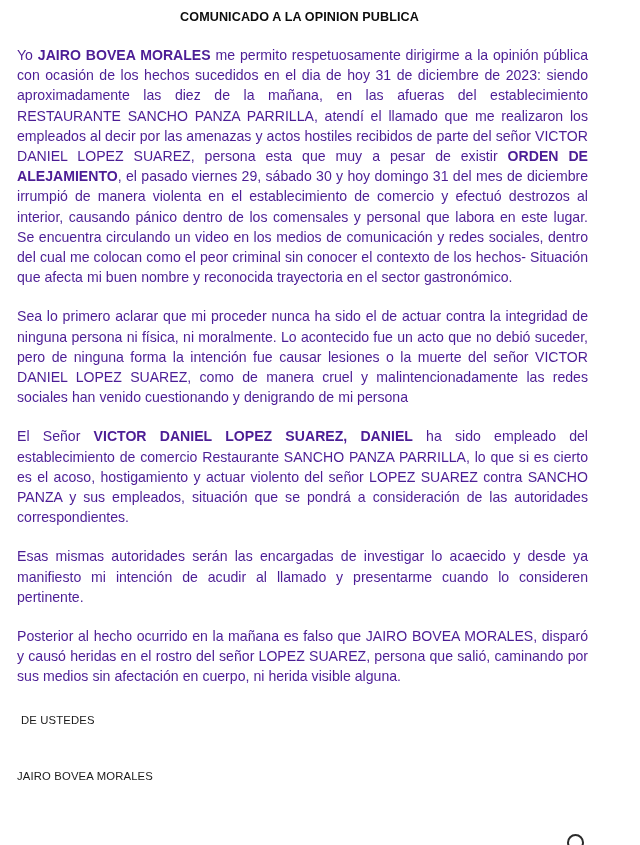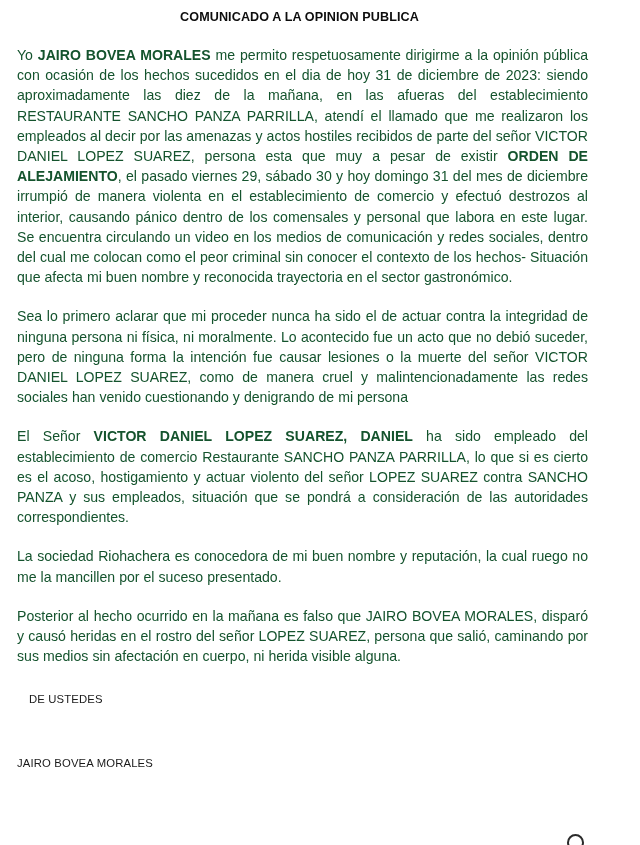--- a/index.html
+++ b/index.html
@@ -48,7 +48,7 @@
     line-height: 20.2px;
     text-align: justify;
     text-justify: inter-word;
-    color: #14532d;
+    color: #4c1d95;
     word-spacing: 0.1px;
   }
 

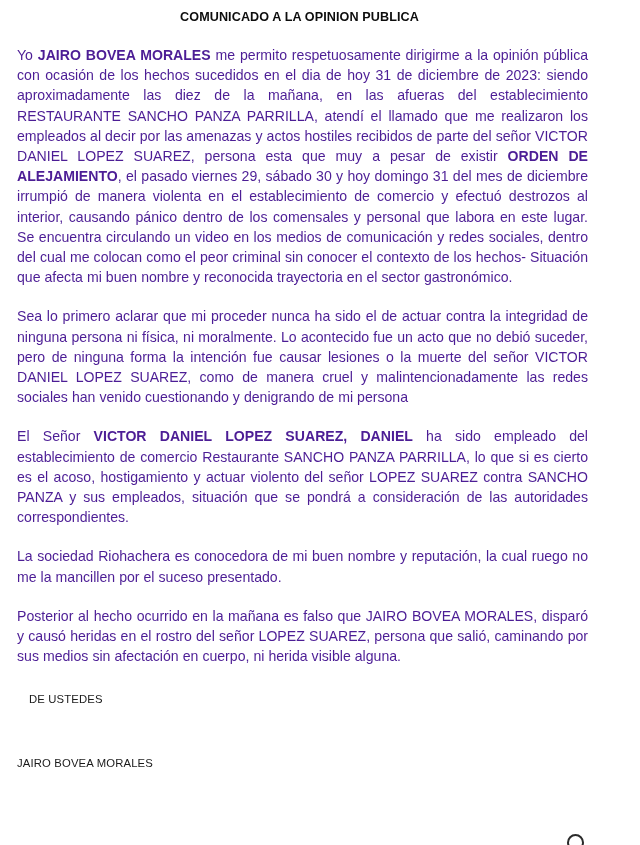--- a/index.html
+++ b/index.html
@@ -103,6 +103,7 @@
     <p class="para"><span>Yo </span><b>JAIRO BOVEA MORALES</b><span> me permito respetuosamente dirigirme a la opinión pública con ocasión de los hechos sucedidos en el dia de hoy 31 de diciembre de 2023:  siendo aproximadamente las diez de la mañana, en las afueras del establecimiento RESTAURANTE SANCHO  PANZA PARRILLA, atendí el llamado que me realizaron los empleados al decir por las amenazas y actos hostiles recibidos de parte del señor VICTOR DANIEL LOPEZ SUAREZ, persona esta que muy a pesar de existir </span><b>ORDEN DE ALEJAMIENTO</b><span>, el  pasado viernes 29, sábado 30 y hoy domingo 31 del mes de diciembre  irrumpió de manera violenta en el establecimiento de comercio y efectuó destrozos al interior, causando pánico dentro de los comensales y personal que labora en este lugar.  Se encuentra circulando un video en los medios de comunicación y redes sociales, dentro del cual me colocan como el peor criminal sin conocer el contexto de los hechos- Situación que afecta mi buen nombre y reconocida trayectoria en el sector gastronómico.</span></p>
     <p class="para"><span>Sea lo primero aclarar que mi proceder nunca ha sido el de actuar contra la integridad de ninguna persona ni física, ni moralmente. Lo acontecido fue un acto que no debió suceder, pero de ninguna forma la intención fue causar lesiones o la muerte del señor VICTOR  DANIEL LOPEZ SUAREZ, como de manera cruel y malintencionadamente las redes sociales han venido cuestionando y denigrando de mi persona</span></p>
     <p class="para"><span>El Señor </span><b>VICTOR DANIEL LOPEZ SUAREZ, DANIEL</b><span> ha sido empleado del establecimiento de comercio Restaurante SANCHO PANZA  PARRILLA, lo que si es cierto es el acoso, hostigamiento y actuar violento del señor LOPEZ SUAREZ contra SANCHO PANZA y sus empleados, situación que se pondrá a consideración de las autoridades correspondientes.</span></p>
+    <p class="para"><span>Esas mismas autoridades serán las encargadas de investigar lo acaecido y desde ya manifiesto mi intención de acudir al llamado y presentarme cuando lo consideren pertinente.</span></p>
     <p class="para"><span>La sociedad Riohachera es conocedora de mi buen nombre y reputación, la cual ruego no me la mancillen por el suceso presentado.</span></p>
     <p class="para"><span>Posterior al hecho ocurrido en la mañana es falso que JAIRO BOVEA MORALES, disparó y causó heridas en el rostro del señor LOPEZ SUAREZ, persona que salió, caminando por sus medios sin afectación en cuerpo, ni herida visible alguna.</span></p>
   </div>

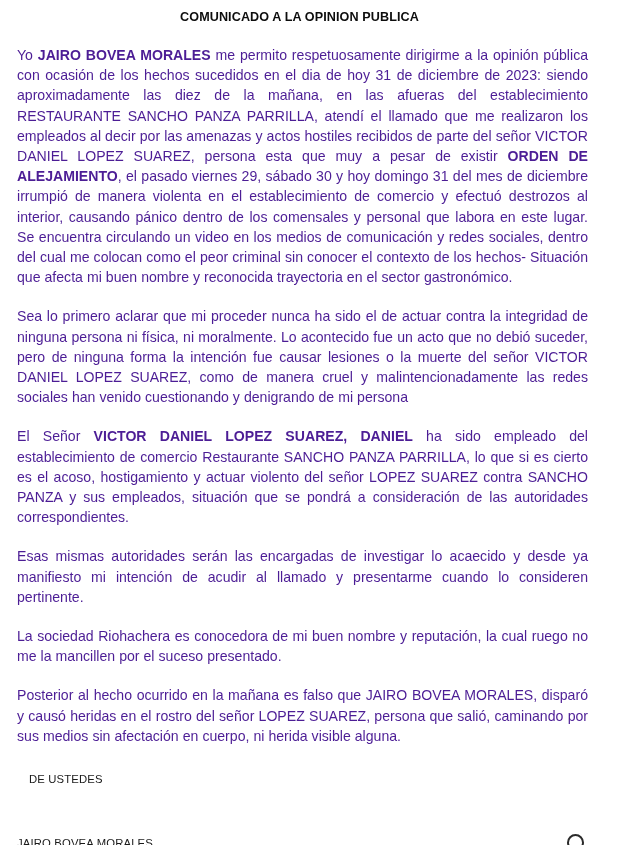--- a/index.html
+++ b/index.html
@@ -104,7 +104,6 @@
     <p class="para"><span>Sea lo primero aclarar que mi proceder nunca ha sido el de actuar contra la integridad de ninguna persona ni física, ni moralmente. Lo acontecido fue un acto que no debió suceder, pero de ninguna forma la intención fue causar lesiones o la muerte del señor VICTOR  DANIEL LOPEZ SUAREZ, como de manera cruel y malintencionadamente las redes sociales han venido cuestionando y denigrando de mi persona</span></p>
     <p class="para"><span>El Señor </span><b>VICTOR DANIEL LOPEZ SUAREZ, DANIEL</b><span> ha sido empleado del establecimiento de comercio Restaurante SANCHO PANZA  PARRILLA, lo que si es cierto es el acoso, hostigamiento y actuar violento del señor LOPEZ SUAREZ contra SANCHO PANZA y sus empleados, situación que se pondrá a consideración de las autoridades correspondientes.</span></p>
     <p class="para"><span>Esas mismas autoridades serán las encargadas de investigar lo acaecido y desde ya manifiesto mi intención de acudir al llamado y presentarme cuando lo consideren pertinente.</span></p>
-    <p class="para"><span>La sociedad Riohachera es conocedora de mi buen nombre y reputación, la cual ruego no me la mancillen por el suceso presentado.</span></p>
     <p class="para"><span>Posterior al hecho ocurrido en la mañana es falso que JAIRO BOVEA MORALES, disparó y causó heridas en el rostro del señor LOPEZ SUAREZ, persona que salió, caminando por sus medios sin afectación en cuerpo, ni herida visible alguna.</span></p>
   </div>
 

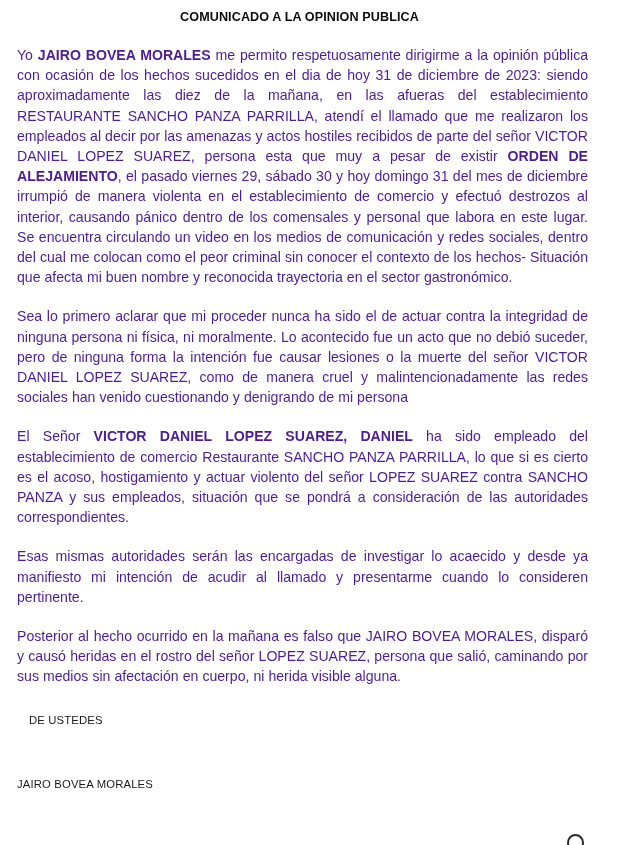--- a/index.html
+++ b/index.html
@@ -69,7 +69,7 @@
     line-height: 16px;
     letter-spacing: 0.15px;
     color: #1a1a1a;
-    margin: 12px;
+    margin: 4px;
   }
 
   .signature-line {

